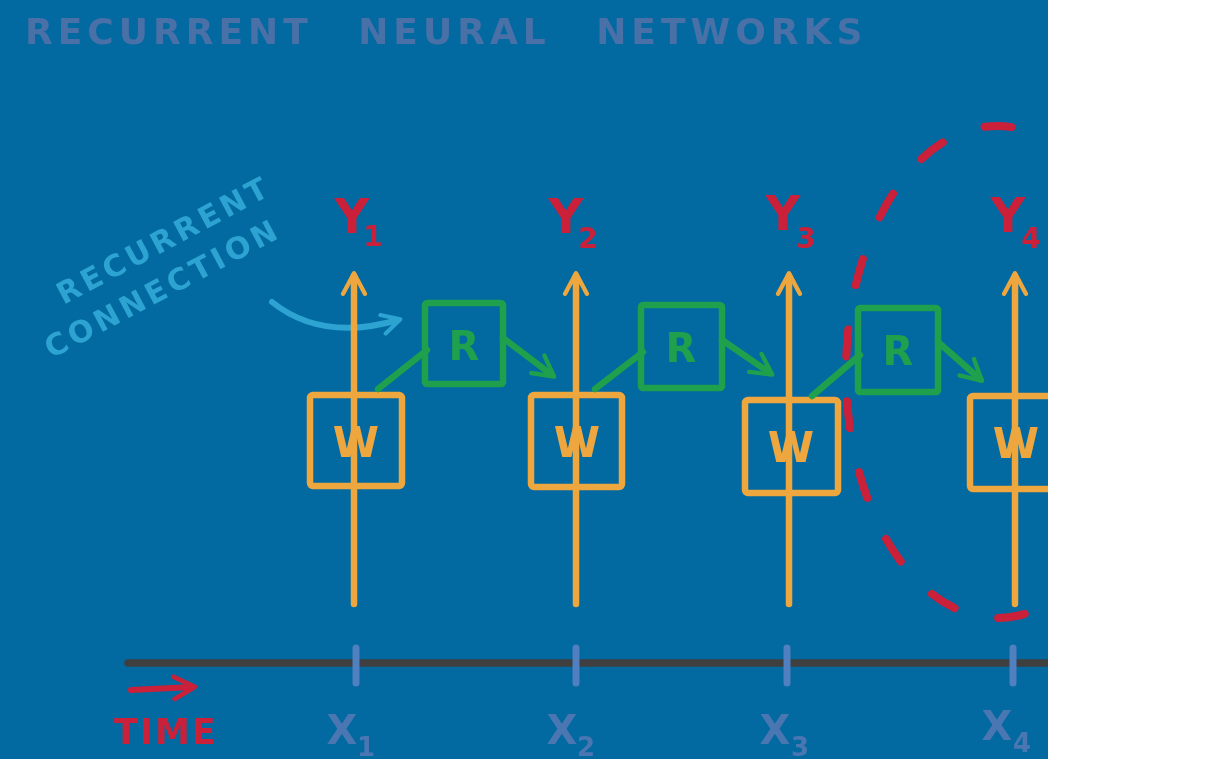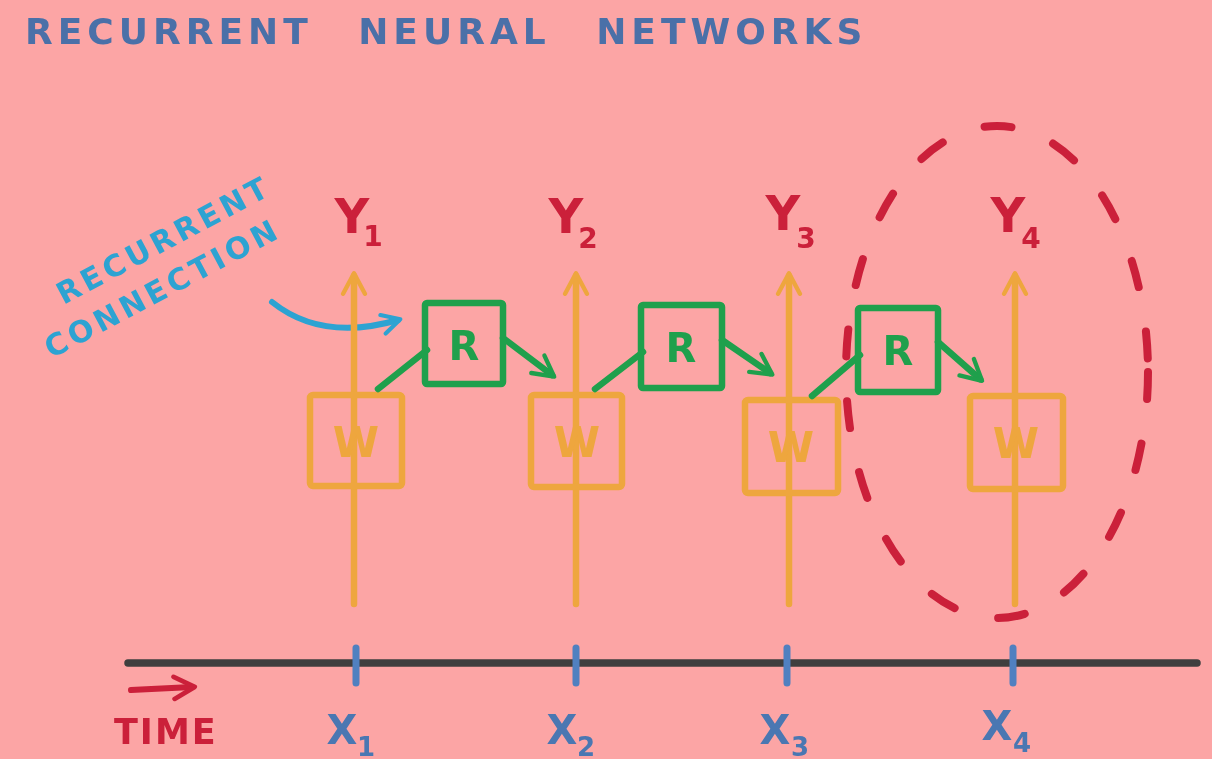--- a/index.html
+++ b/index.html
@@ -9,9 +9,9 @@
   }
   #stage {
     position: relative;
-    width: 1212px;
+    width: 1048px;
     height: 759px;
-    background: #fca5a5;
+    background: #0369a1;
     overflow: hidden;
     font-family: "DejaVu Sans", sans-serif;
   }

